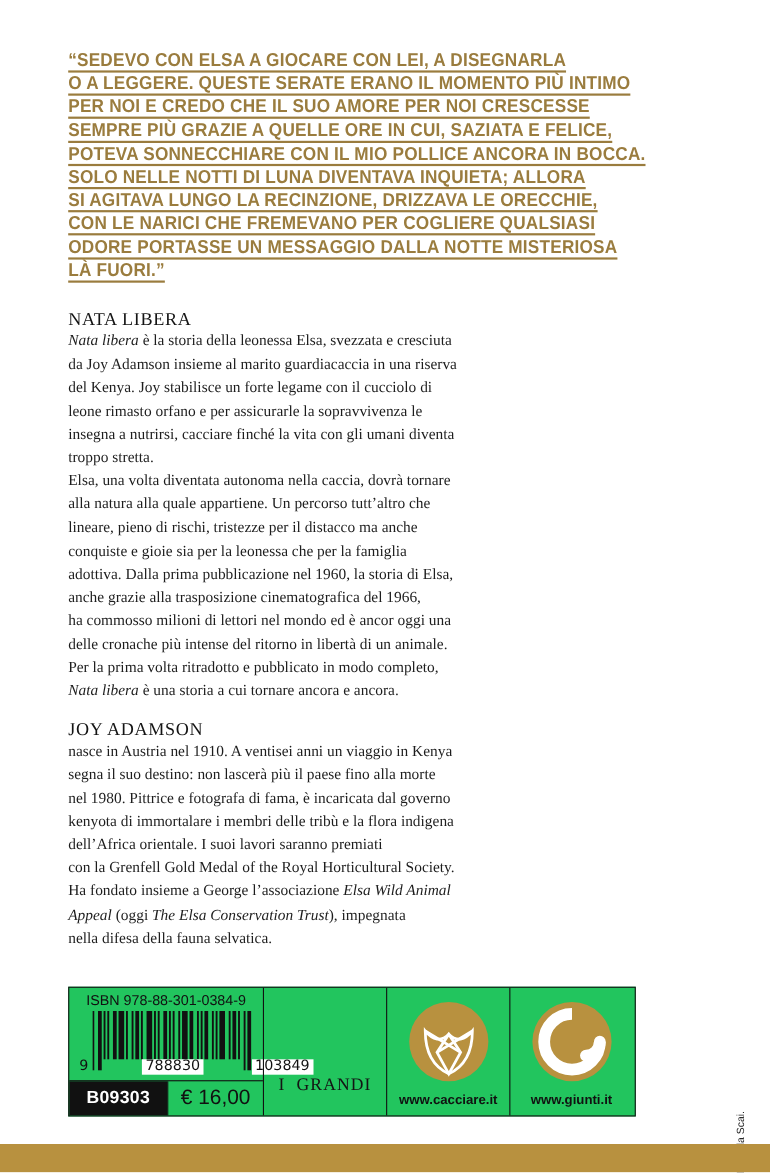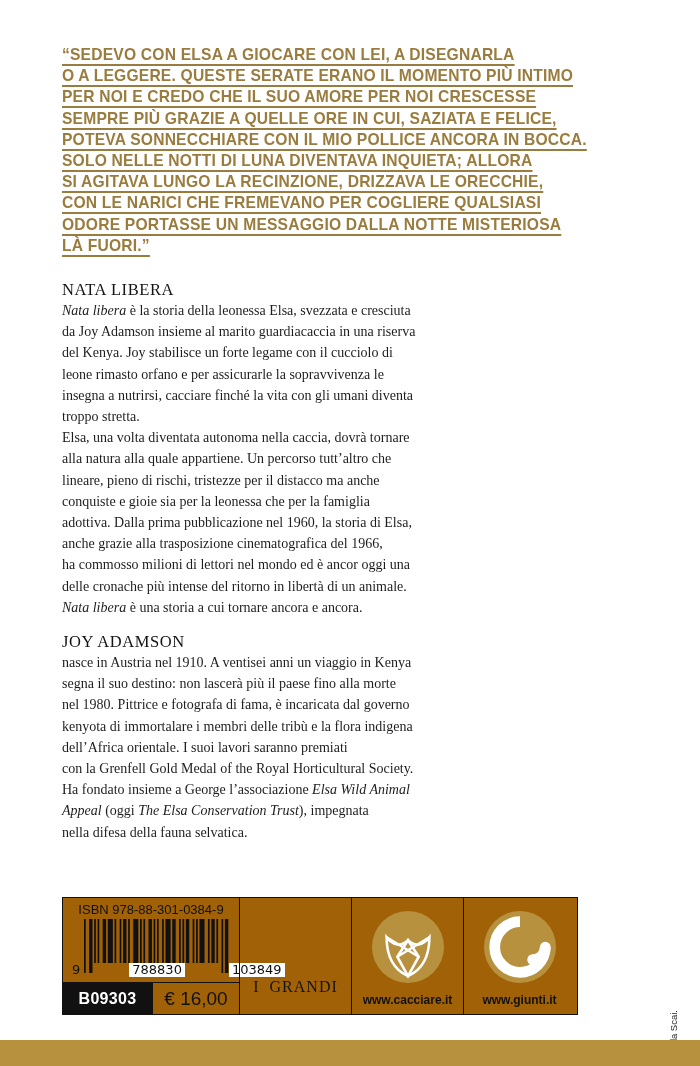--- a/index.html
+++ b/index.html
@@ -113,6 +113,7 @@
         <div class="body-line"><span>anche grazie alla trasposizione cinematografica del 1966,</span></div>
         <div class="body-line"><span>ha commosso milioni di lettori nel mondo ed è ancor oggi una</span></div>
         <div class="body-line"><span>delle cronache più intense del ritorno in libertà di un animale.</span></div>
+        <div class="body-line"><span>Per la prima volta ritradotto e pubblicato in modo completo,</span></div>
         <div class="body-line"><i>Nata libera</i><span> è una storia a cui tornare ancora e ancora.</span></div>
       </div>
       <div class="section">

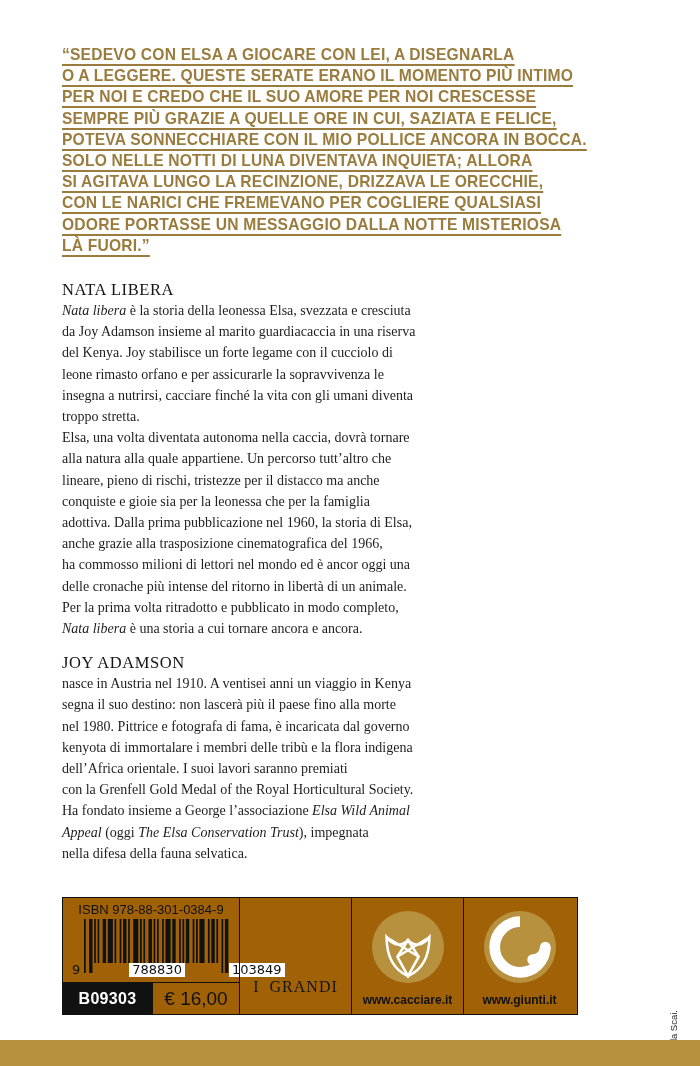--- a/index.html
+++ b/index.html
@@ -42,7 +42,7 @@
   .footer-box{
     position:absolute;left:62px;top:897px;width:514px;height:116px;
     border:1px solid #111;display:grid;grid-template-columns:176px 112px 112px 112px;
-    background:#a16207;
+    background:#22c55e;
   }
   .cell{position:relative;border-left:1px solid #111;}
   .cell:first-child{border-left:none;}

